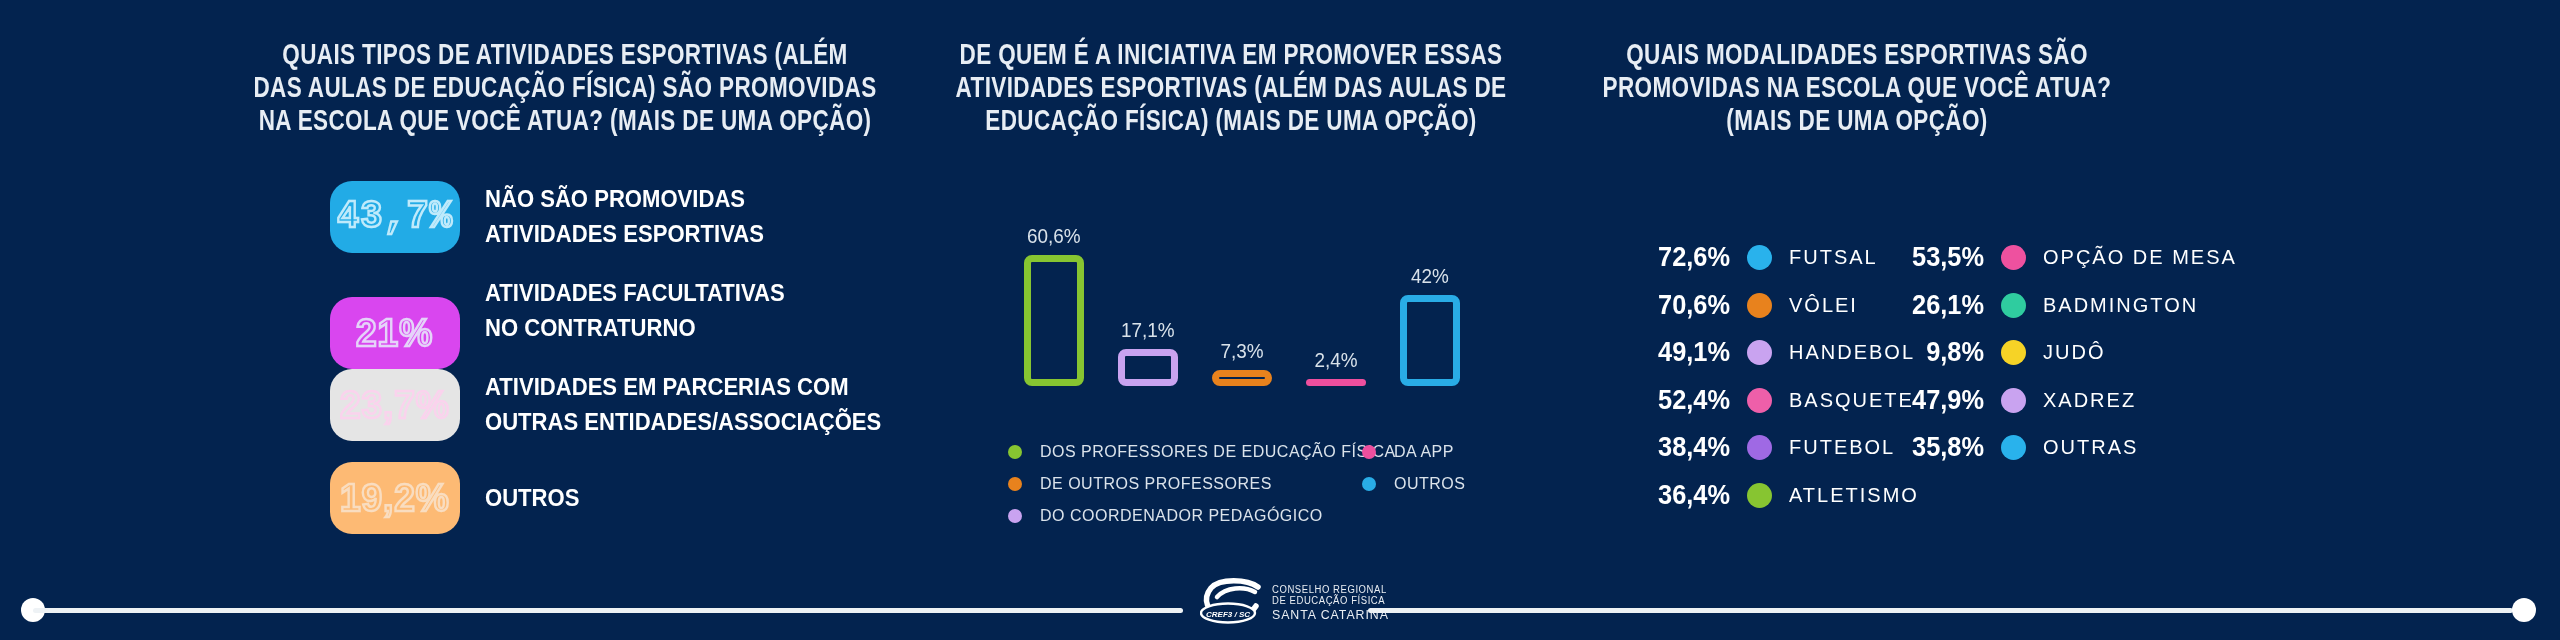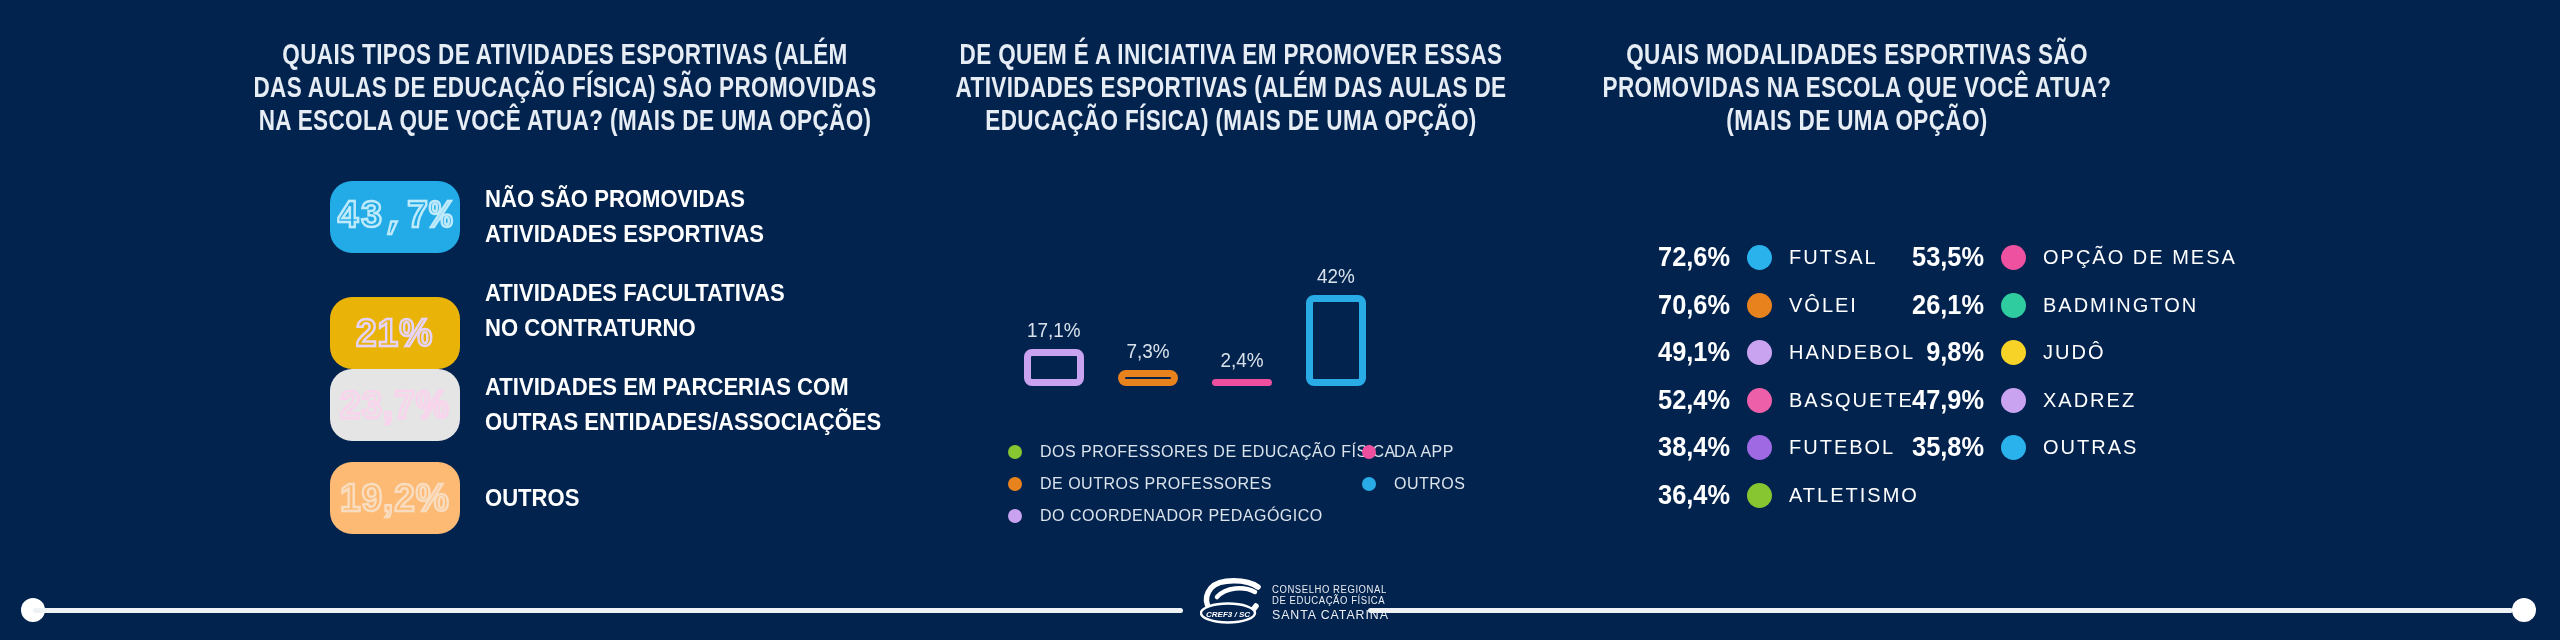--- a/index.html
+++ b/index.html
@@ -103,6 +103,10 @@
 
   <div class="chart">
     <div class="bar-group">
+      <span class="bar-pct">60,6%</span>
+      <div class="bar" style="height: 131px; border: 7px solid rgb(135, 197, 49); border-radius: 8px;"></div>
+    </div>
+    <div class="bar-group">
       <span class="bar-pct">17,1%</span>
       <div class="bar" style="height: 37px; border: 7px solid rgb(201, 163, 240); border-radius: 8px;"></div>
     </div>

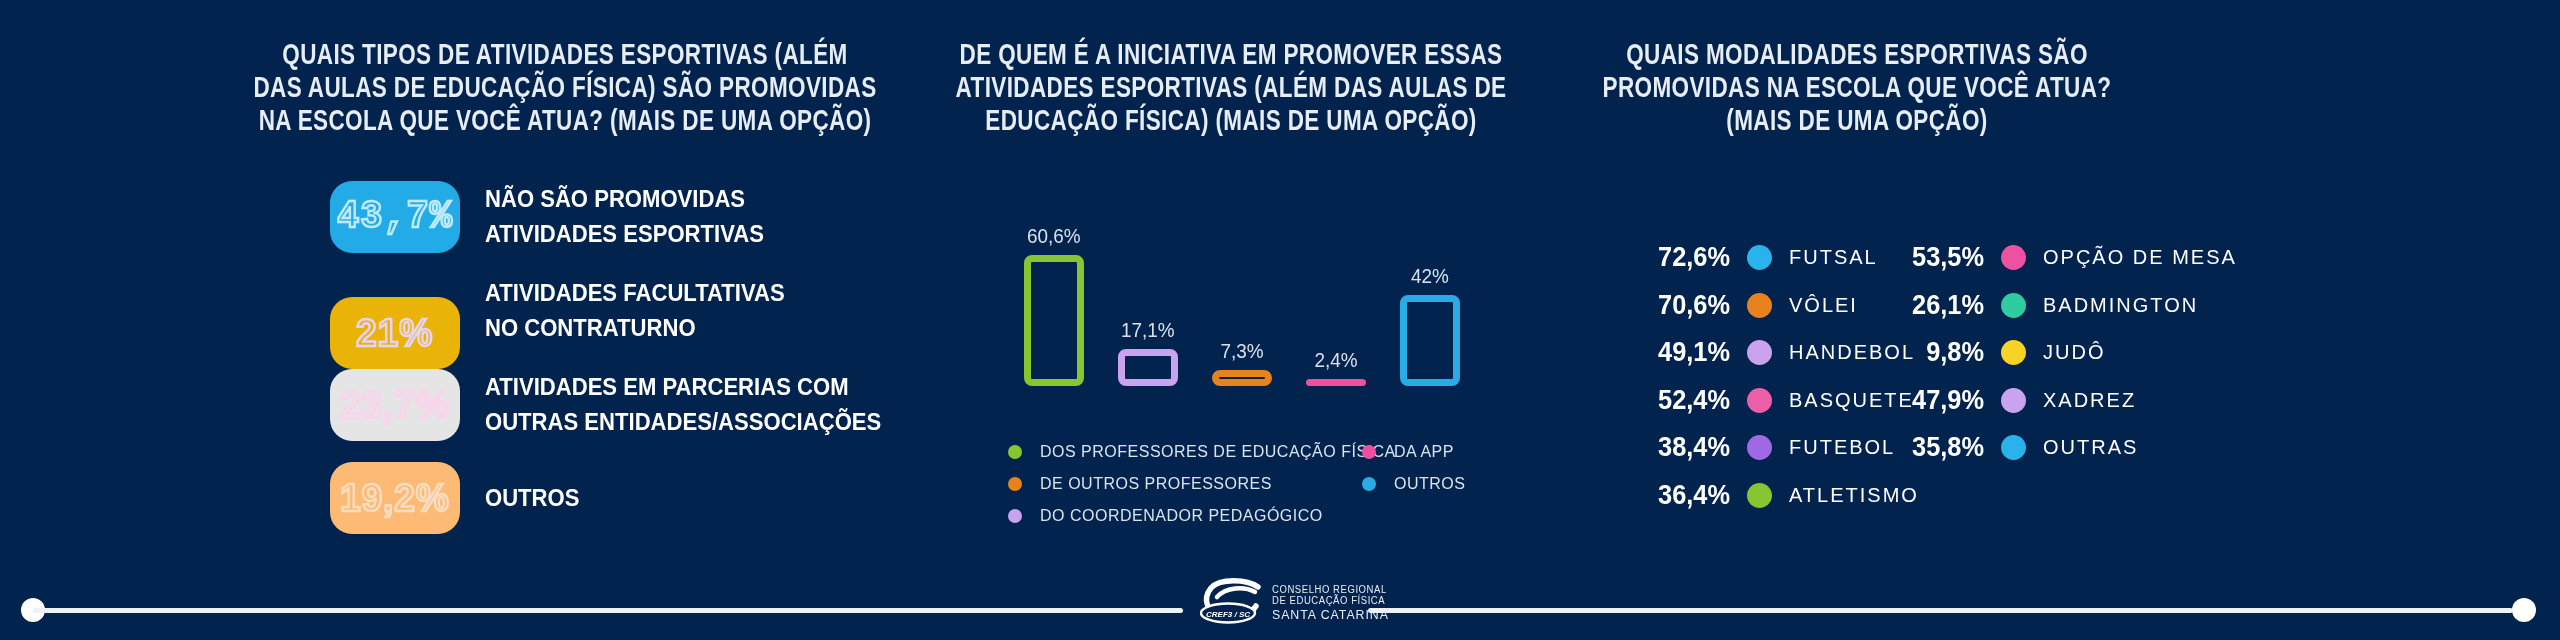--- a/index.html
+++ b/index.html
@@ -69,7 +69,7 @@
   </div>
 
   <div class="badge-row" style="top:275px">
-    <div class="badge" style="background-color: #eab308; margin-top: 44px;">
+    <div class="badge" style="background-color: #d946ef; margin-top: 44px;">
       <span class="badge-value" style="-webkit-text-stroke-color: rgb(229, 211, 249);">21%</span>
     </div>
     <div class="badge-label">

